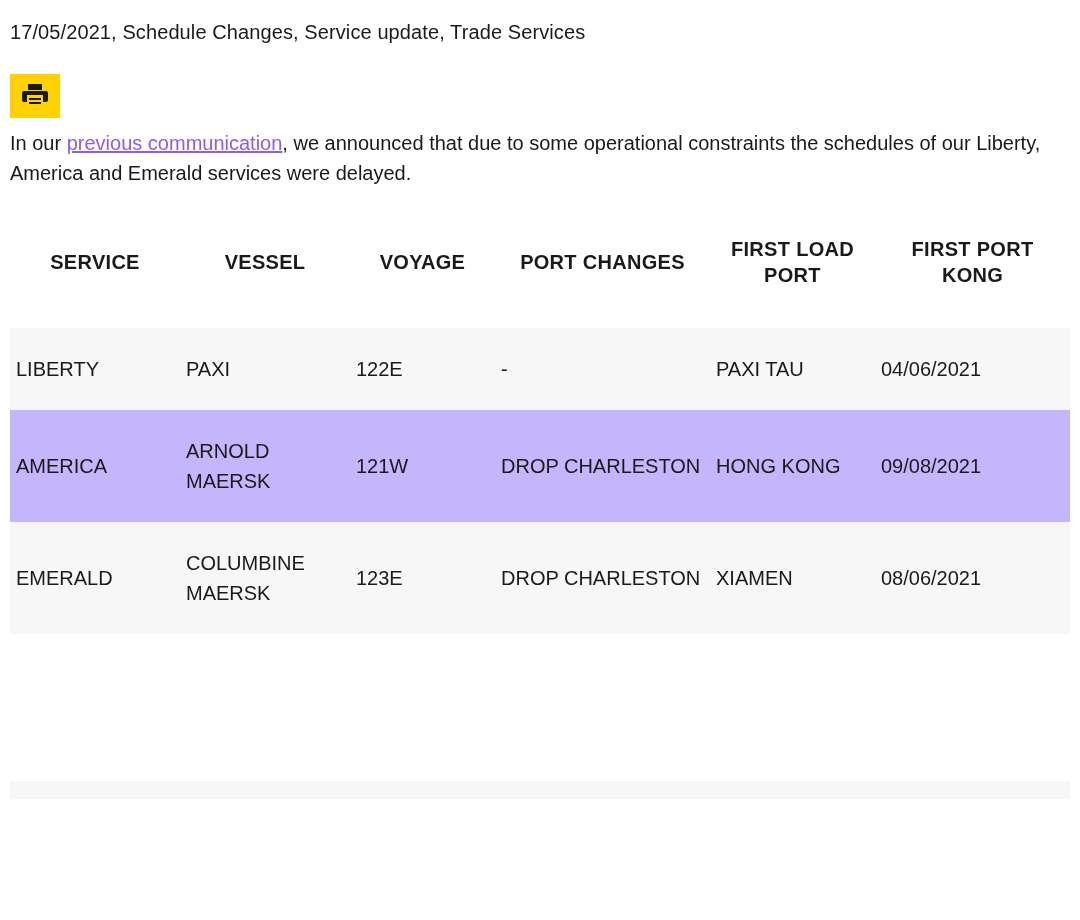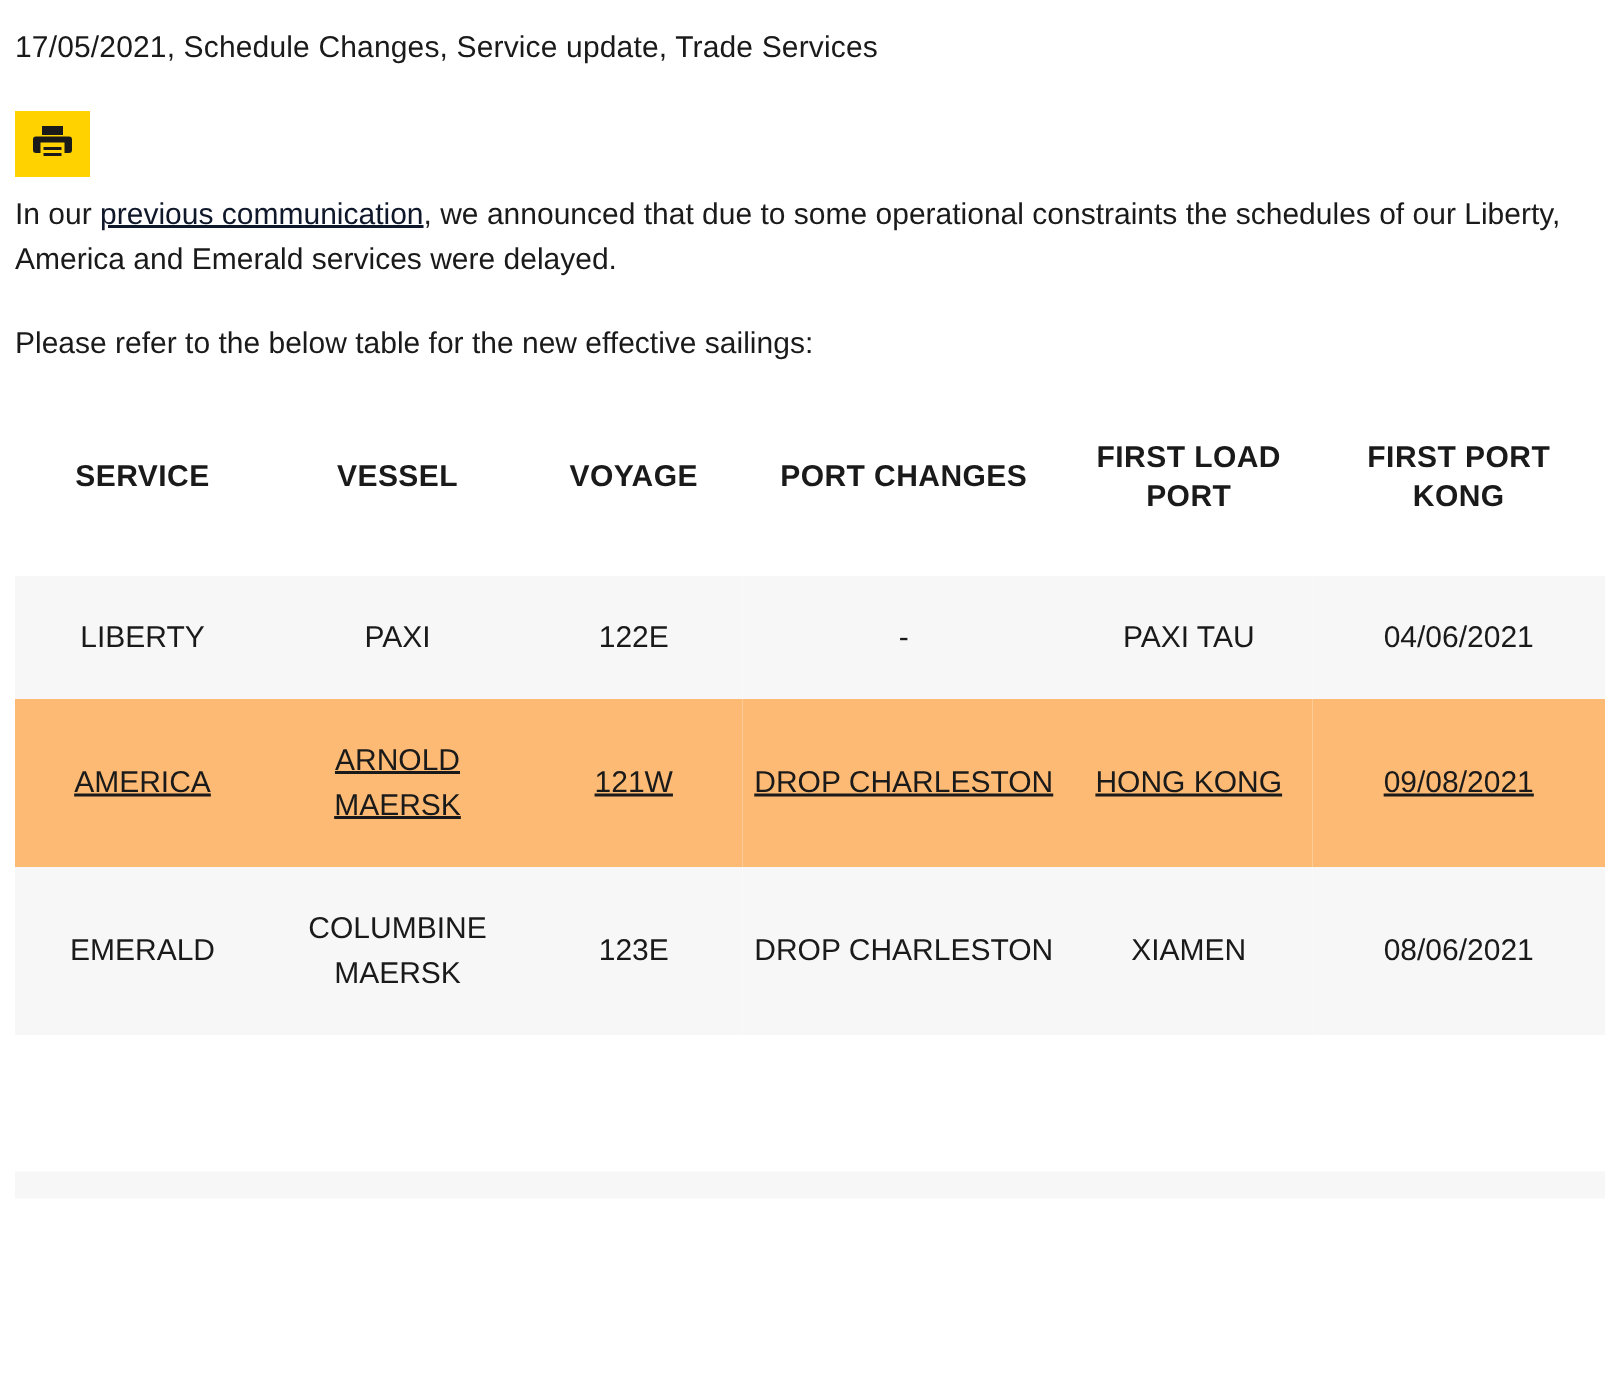--- a/index.html
+++ b/index.html
@@ -55,7 +55,7 @@
   }
   p.para.first { margin-top: 0; }
   a.inline-link {
-    color: #0f172a;
+    color: #8b5cf6;
     text-decoration: underline;
   }
 

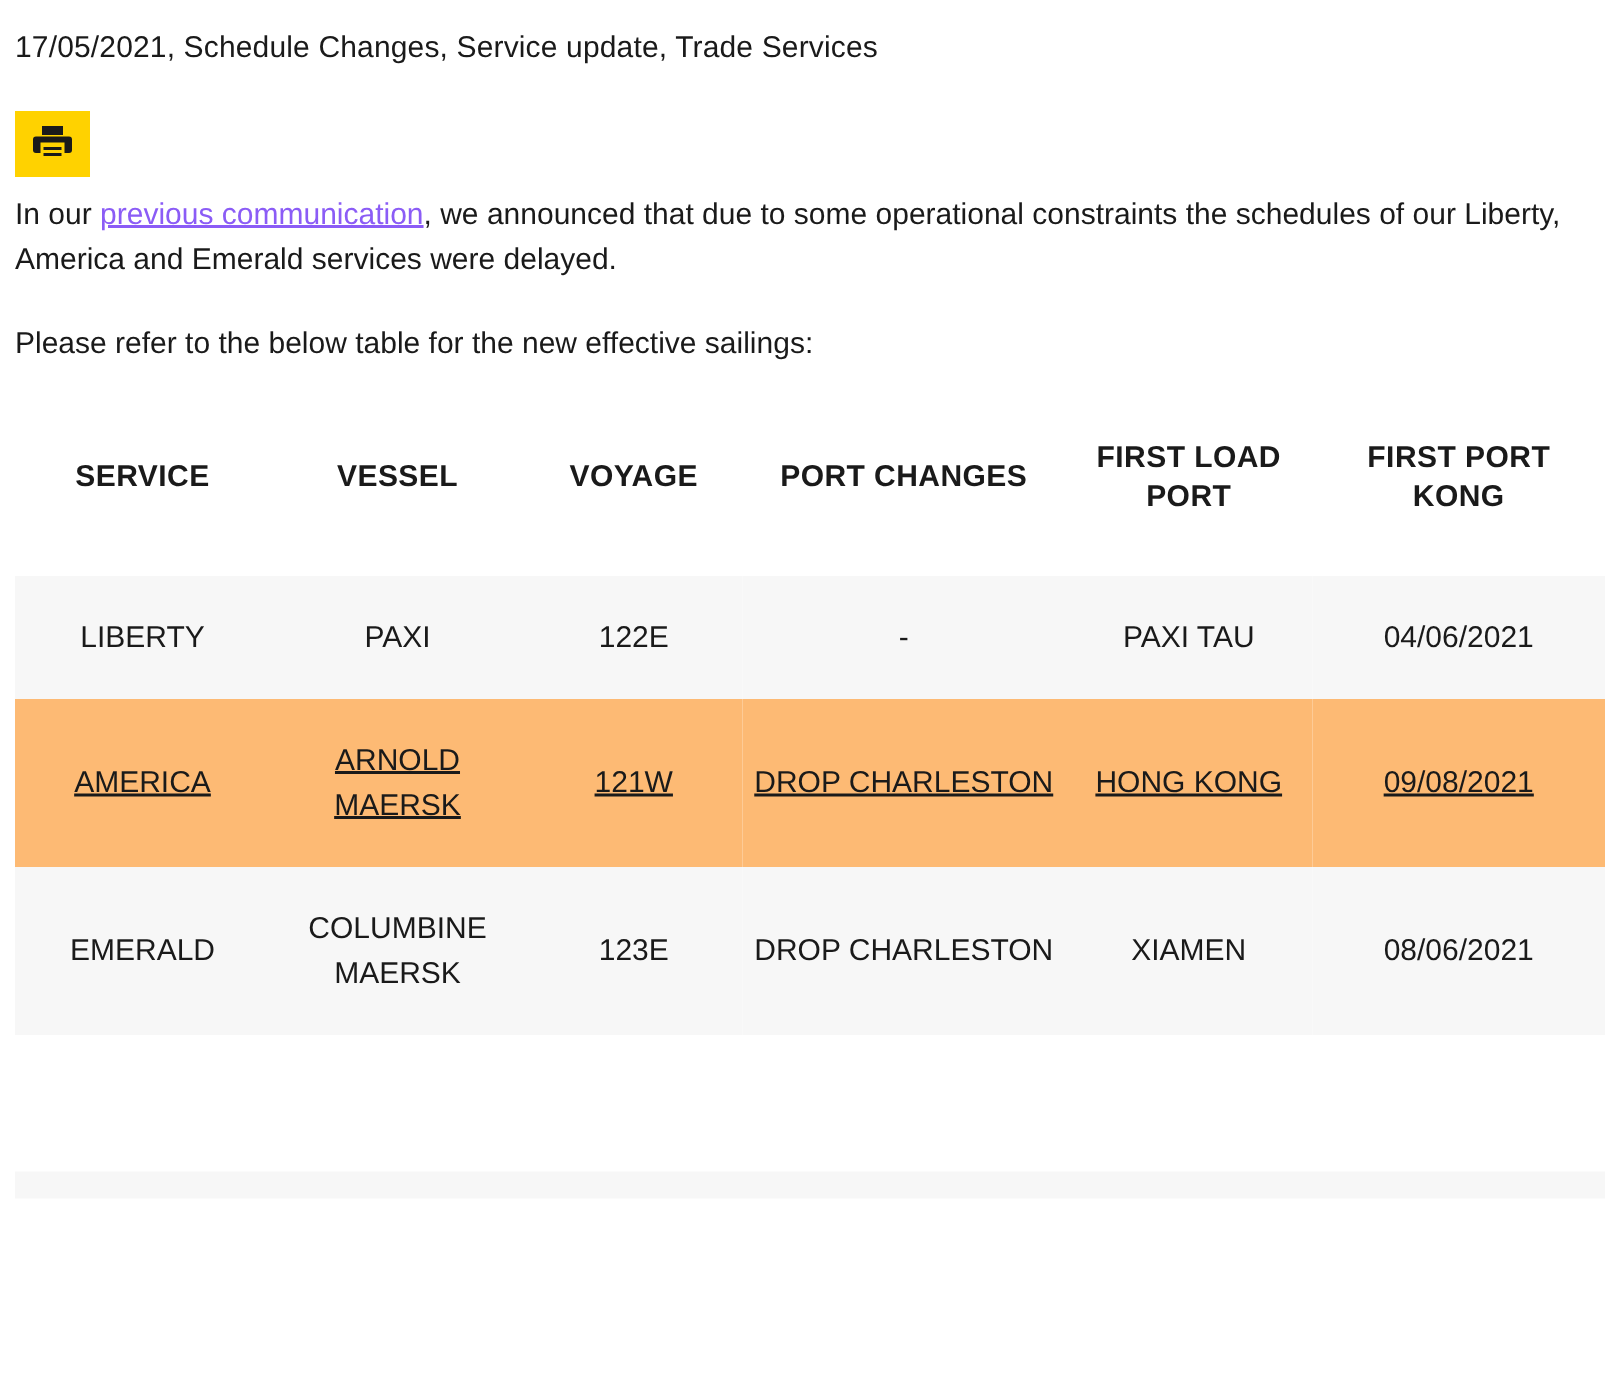--- a/index.html
+++ b/index.html
@@ -127,7 +127,6 @@
   <p class="para first"><span>In our </span><a class="inline-link" href="#">previous communication</a><span>, we announced that due to some operational constraints the schedules of our Liberty, America and Emerald services were delayed.</span></p>
 
 
-  <p class="para">Please refer to the below table for the new effective sailings:</p>
 
   <table class="sailings">
     <colgroup>

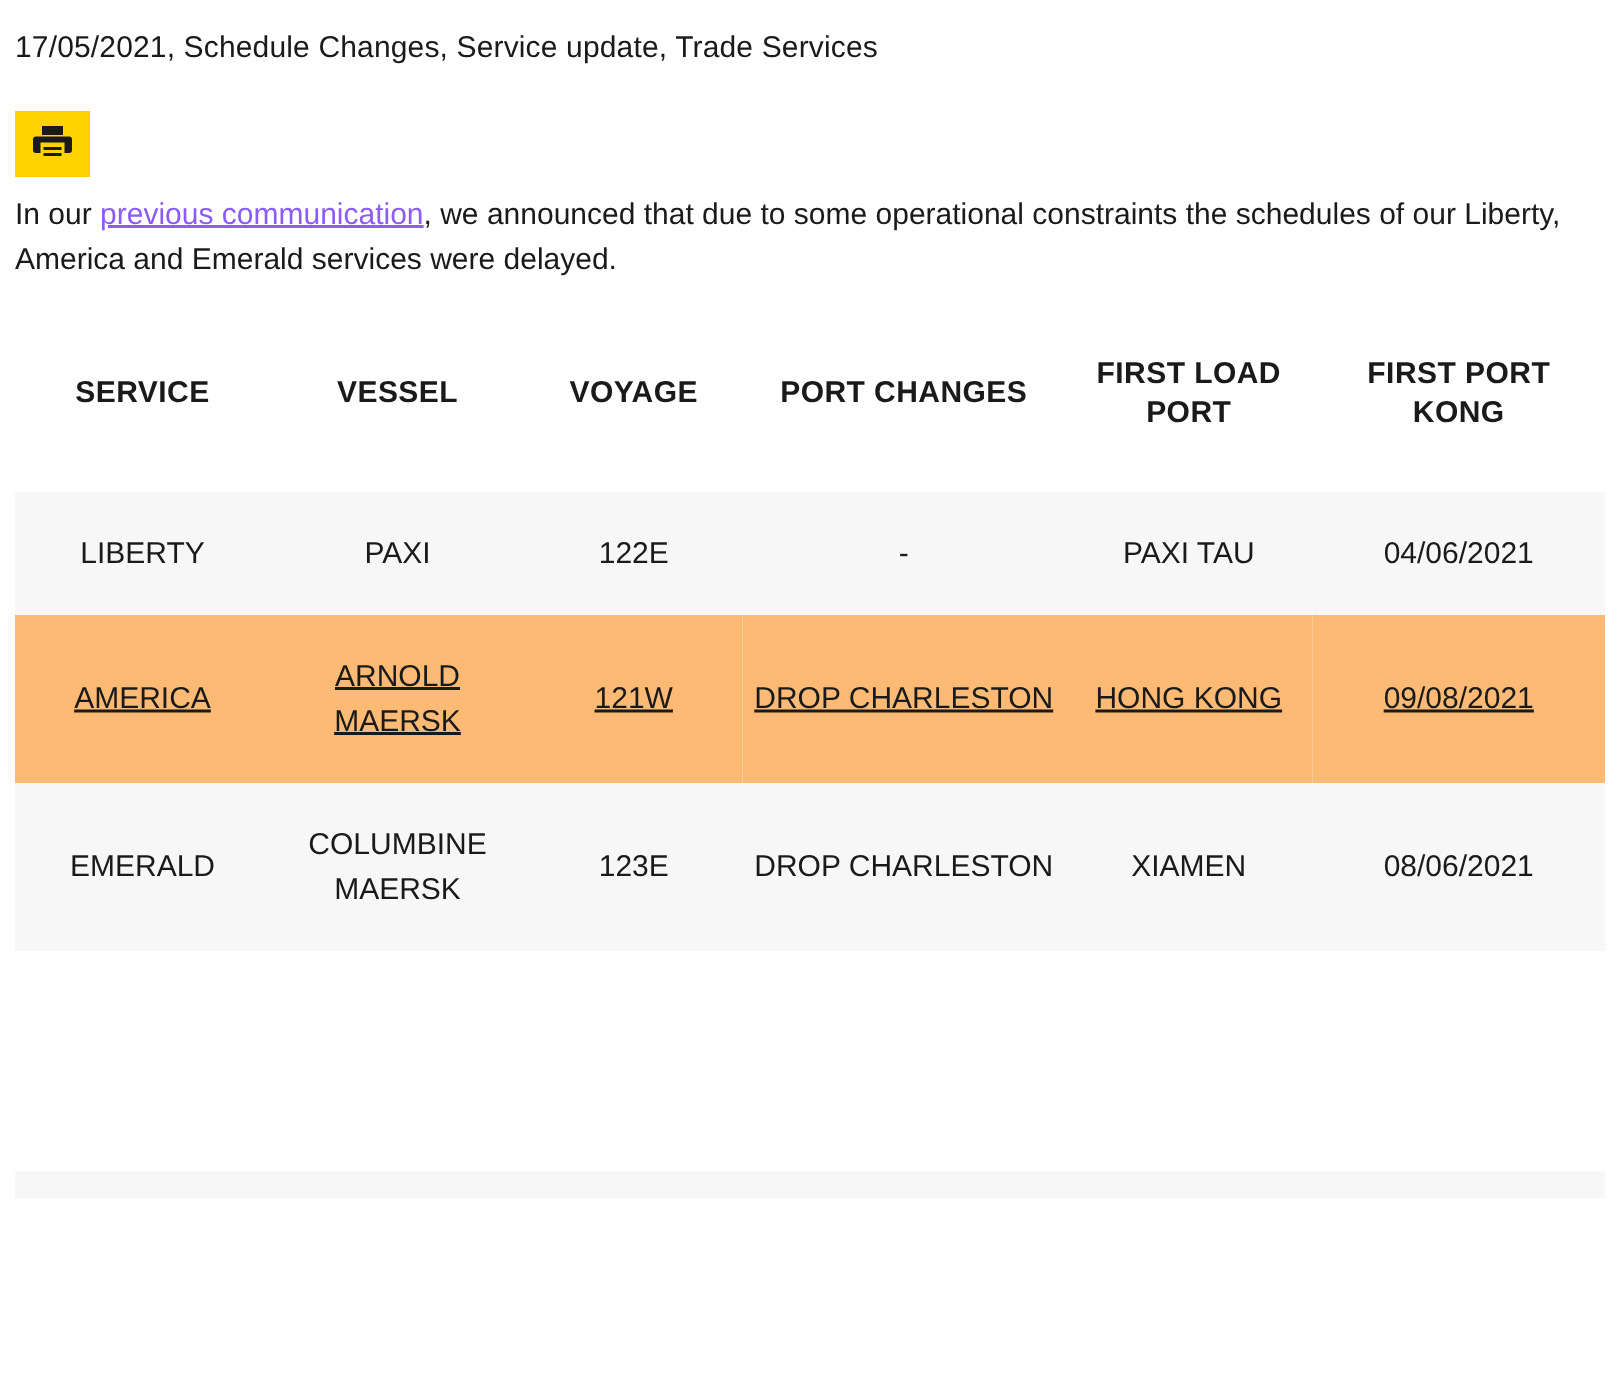--- a/index.html
+++ b/index.html
@@ -77,7 +77,6 @@
   }
   table.sailings td {
     font-size: 20px;
-    text-align: center;
     vertical-align: middle;
     padding: 26px 6px;
     line-height: 30px;

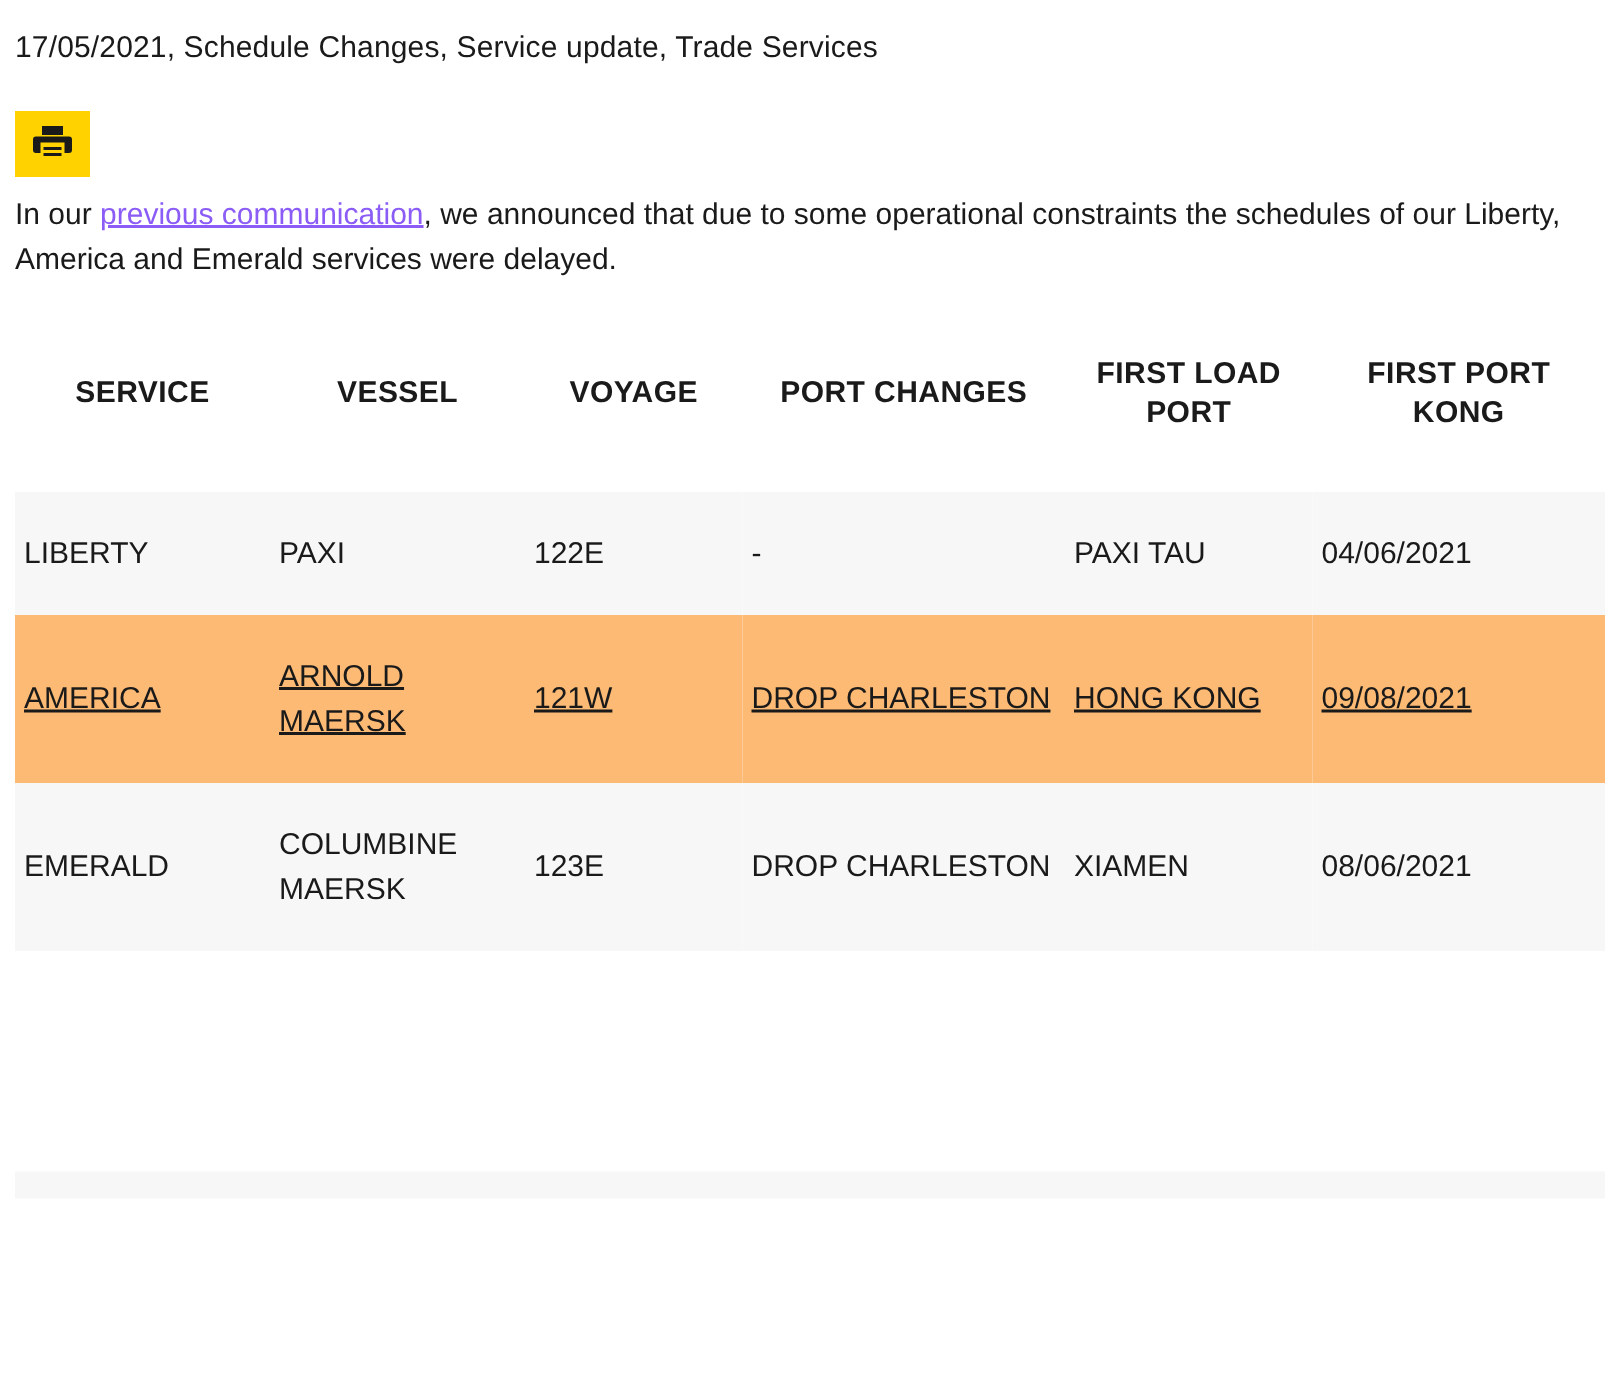--- a/index.html
+++ b/index.html
@@ -83,7 +83,7 @@
     color: #1a1a1a;
   }
   table.sailings tbody tr.odd { background: #f7f7f7; }
-  table.sailings tbody tr.even { background: #fdba74; text-decoration: underline; }
+  table.sailings tbody tr.even { background: #c4b5fd; }
   table.sailings tbody tr td { border: none; }
 
   col.c-service { width: 170px; }

